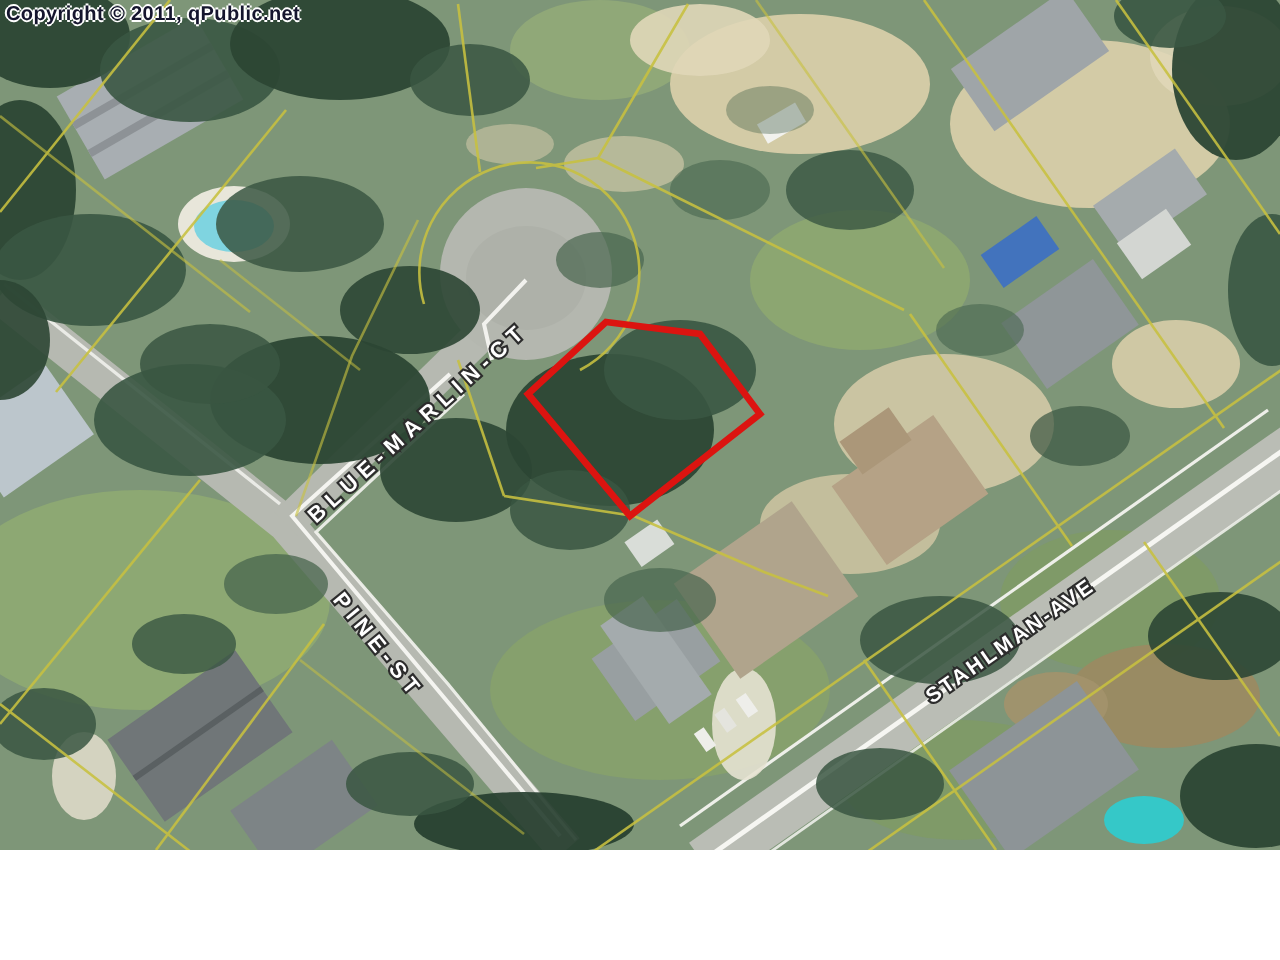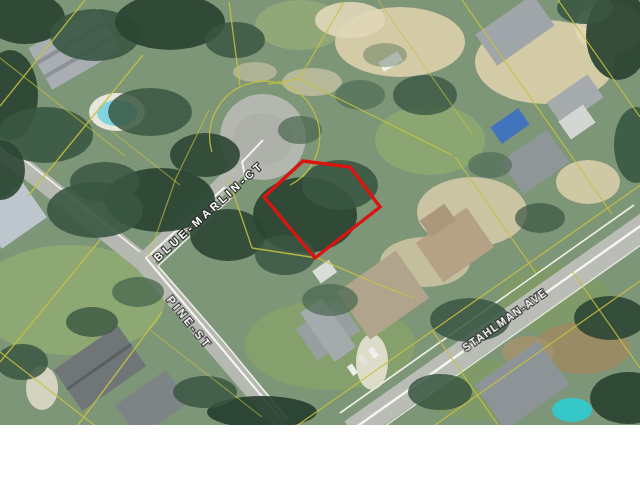--- a/index.html
+++ b/index.html
@@ -195,6 +195,7 @@
   </svg>
   </div>
 
+  <div class="copyright">Copyright © 2011, qPublic.net</div>
 </div>
 
 </body></html>

